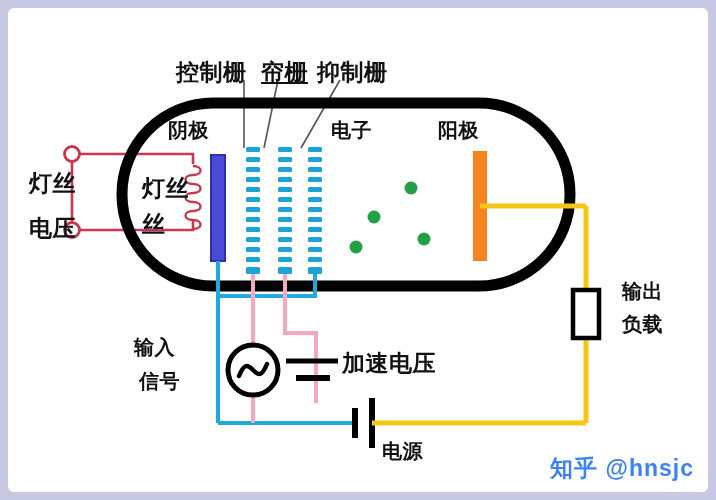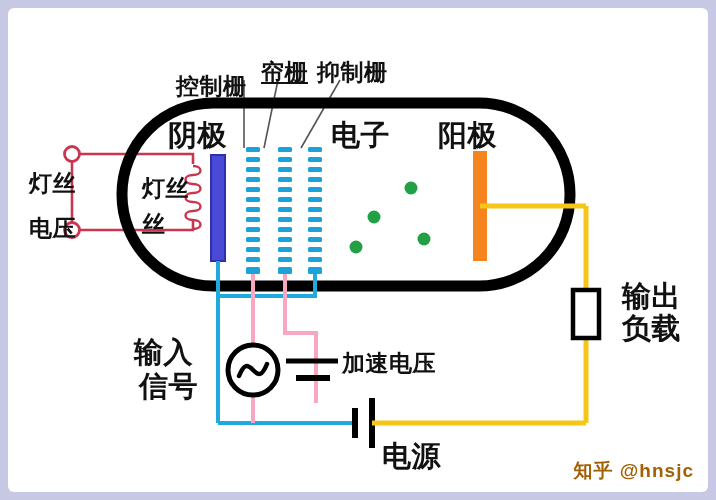--- a/index.html
+++ b/index.html
@@ -196,7 +196,7 @@
 
       </svg>
 
-      <div class="lbl s24" style="left:168px; top:52px;margin-top:14px;">控制栅</div>
+      <div class="lbl s24" style="left:168px; top:52px;">控制栅</div>
       <div class="lbl s24" style="left:253px; top:52px;text-decoration:underline;">帘栅</div>
       <div class="lbl s24" style="left:309px; top:52px;">抑制栅</div>
 

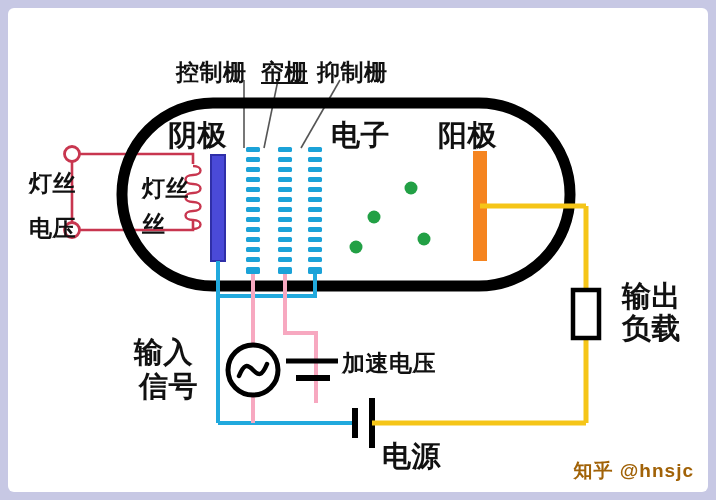--- a/index.html
+++ b/index.html
@@ -48,7 +48,7 @@
     letter-spacing: 0.5px;
     font-family: "Liberation Sans", "DejaVu Sans", sans-serif;
   }
-  .lbl.s26 { font-size: 29px; }
+  .lbl.s26 { font-size: 20px; }
   .lbl.s24 { font-size: 23px; }
   .watermark {
     position: absolute;

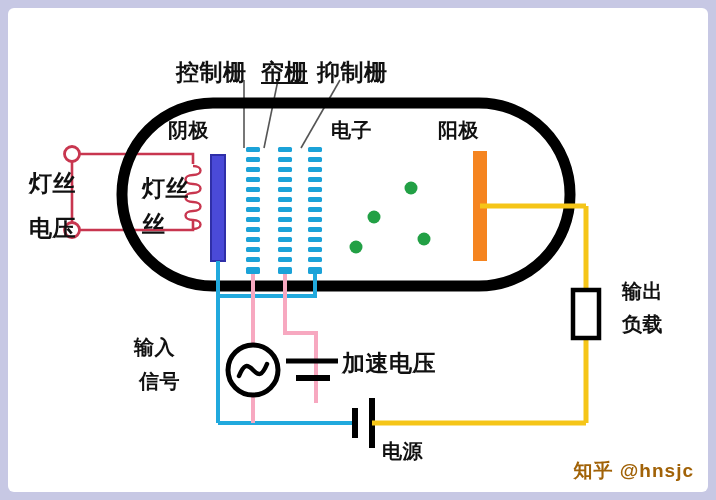--- a/index.html
+++ b/index.html
@@ -54,8 +54,8 @@
     position: absolute;
     right: 14px;
     bottom: 8px;
-    font-size: 19px;
-    color: #a16207;
+    font-size: 23px;
+    color: #3b82f6;
     font-weight: 700;
     letter-spacing: 1px;
     white-space: pre;

